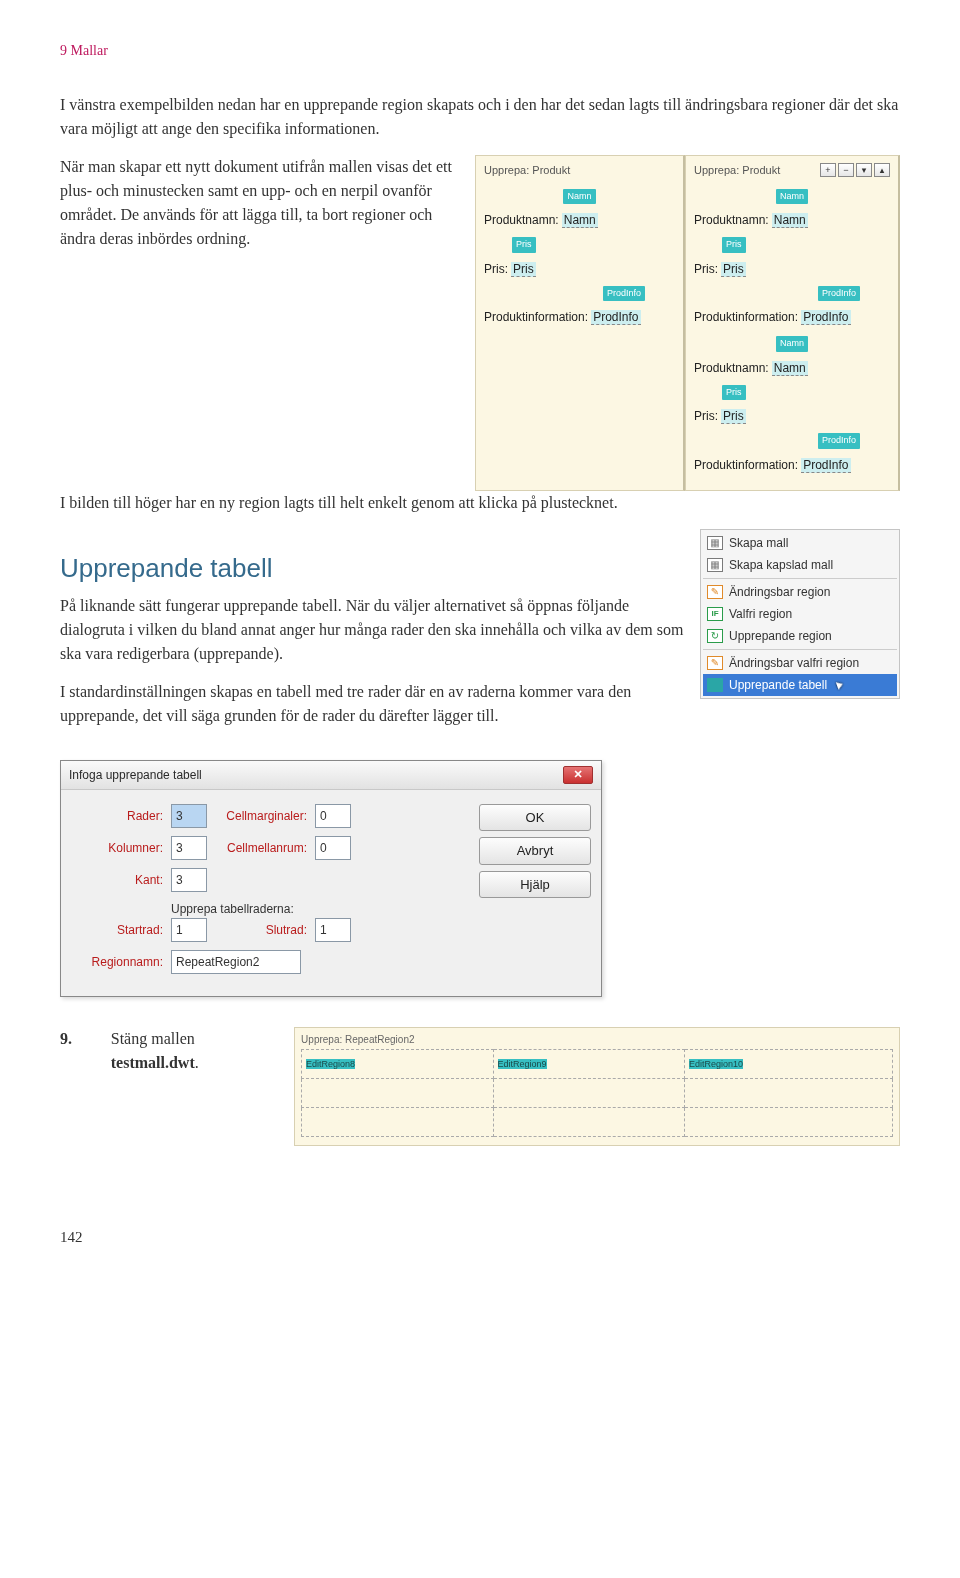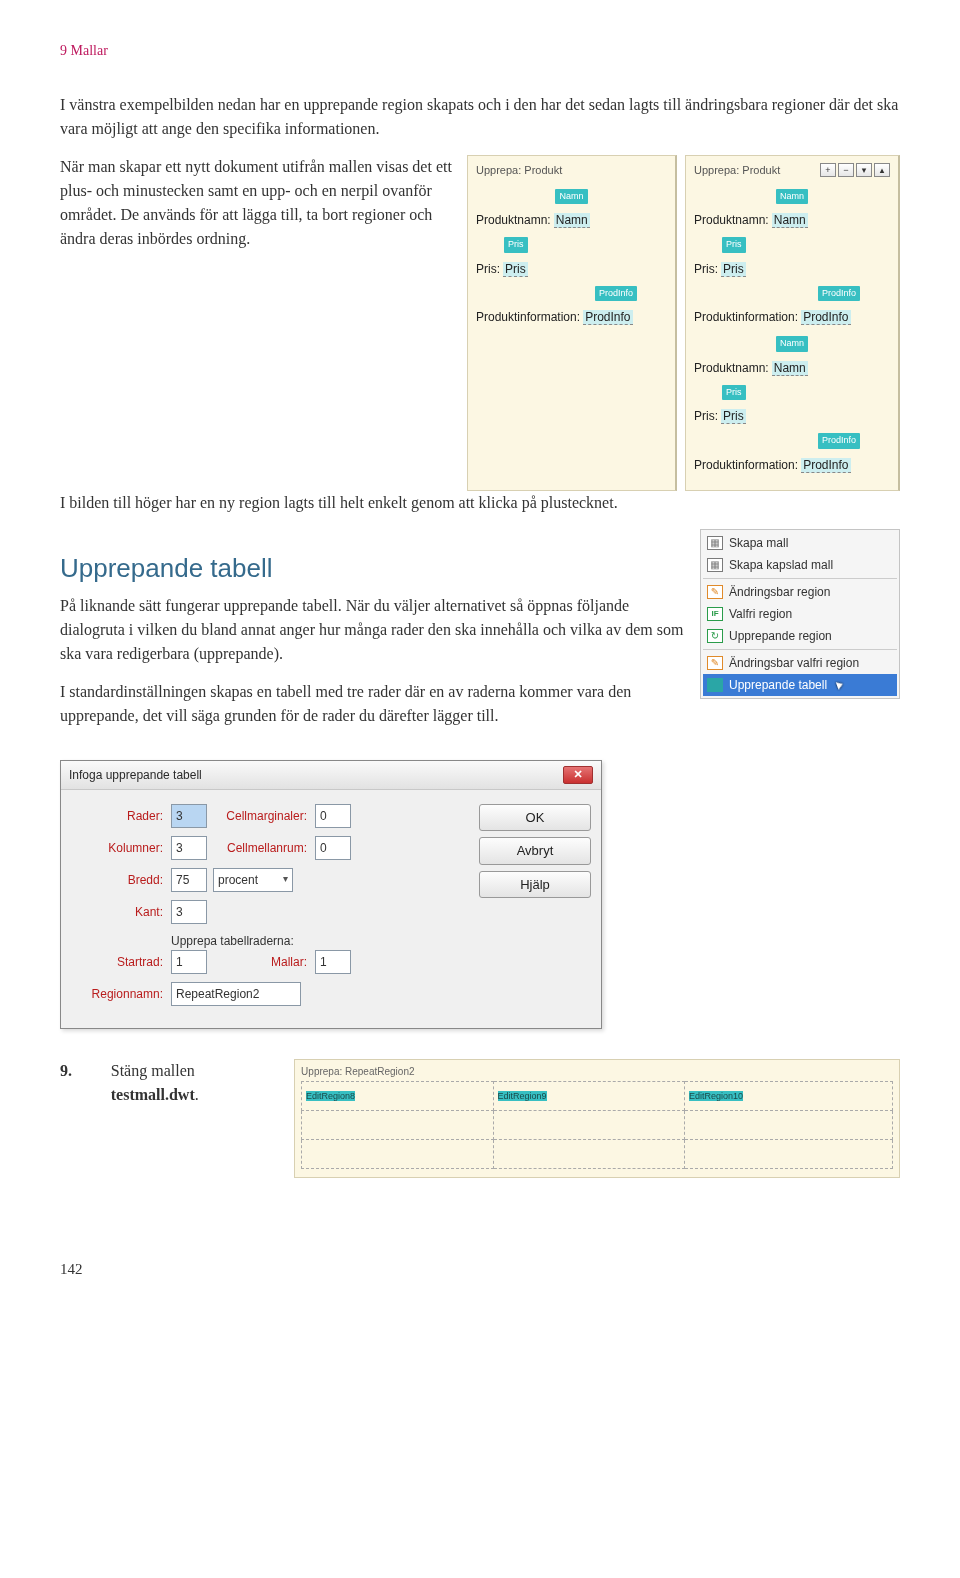--- a/index.html
+++ b/index.html
@@ -242,7 +242,7 @@
   <div class="col-text">
     <p>När man skapar ett nytt dokument utifrån mallen visas det ett plus- och minustecken samt en upp- och en nerpil ovanför området. De används för att lägga till, ta bort regioner och ändra deras inbördes ordning.</p>
   </div>
-  <div class="col-img" style="display:flex; gap:8px;">
+  <div class="col-img" style="display:flex; ">
 
     <div class="region-panel">
       <div class="rp-header">

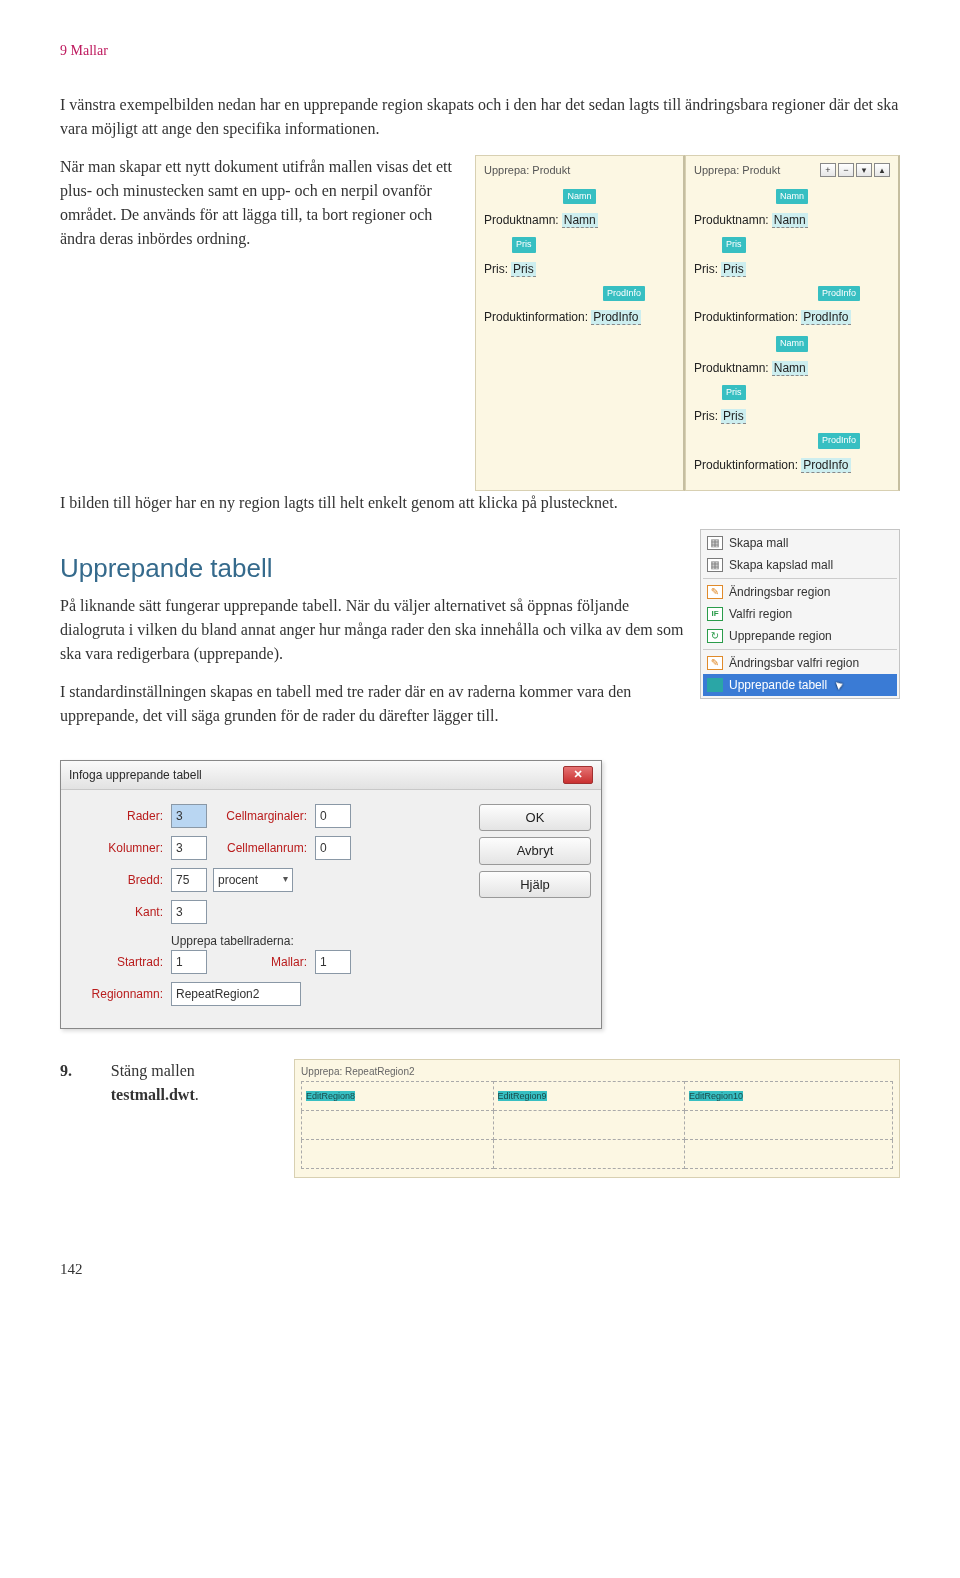--- a/index.html
+++ b/index.html
@@ -348,12 +348,6 @@
         <span class="tinput">0</span>
       </div>
       <div class="form-row">
-        <label>Bredd:</label>
-        <span class="tinput">75</span>
-        <span style="width:6px"></span>
-        <span class="dd">procent</span>
-      </div>
-      <div class="form-row">
         <label>Kant:</label>
         <span class="tinput">3</span>
       </div>

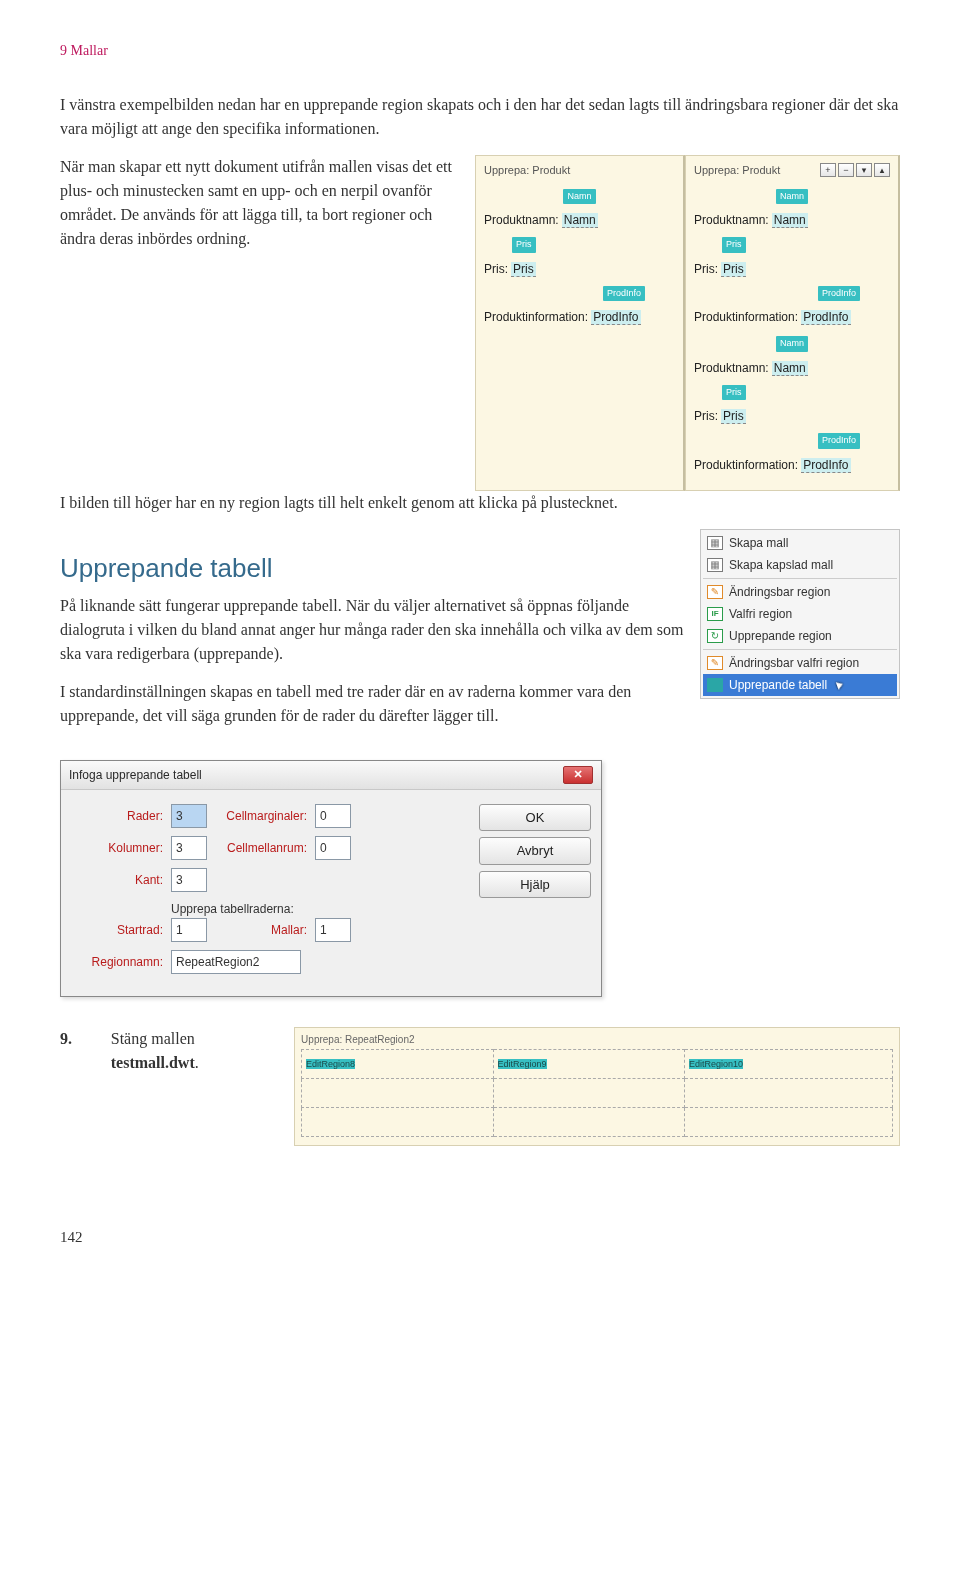--- a/index.html
+++ b/index.html
@@ -355,7 +355,7 @@
       <div class="form-row">
         <label>Startrad:</label>
         <span class="tinput">1</span>
-        <label class="mid">Mallar:</label>
+        <label class="mid">Slutrad:</label>
         <span class="tinput">1</span>
       </div>
       <div class="form-row">

